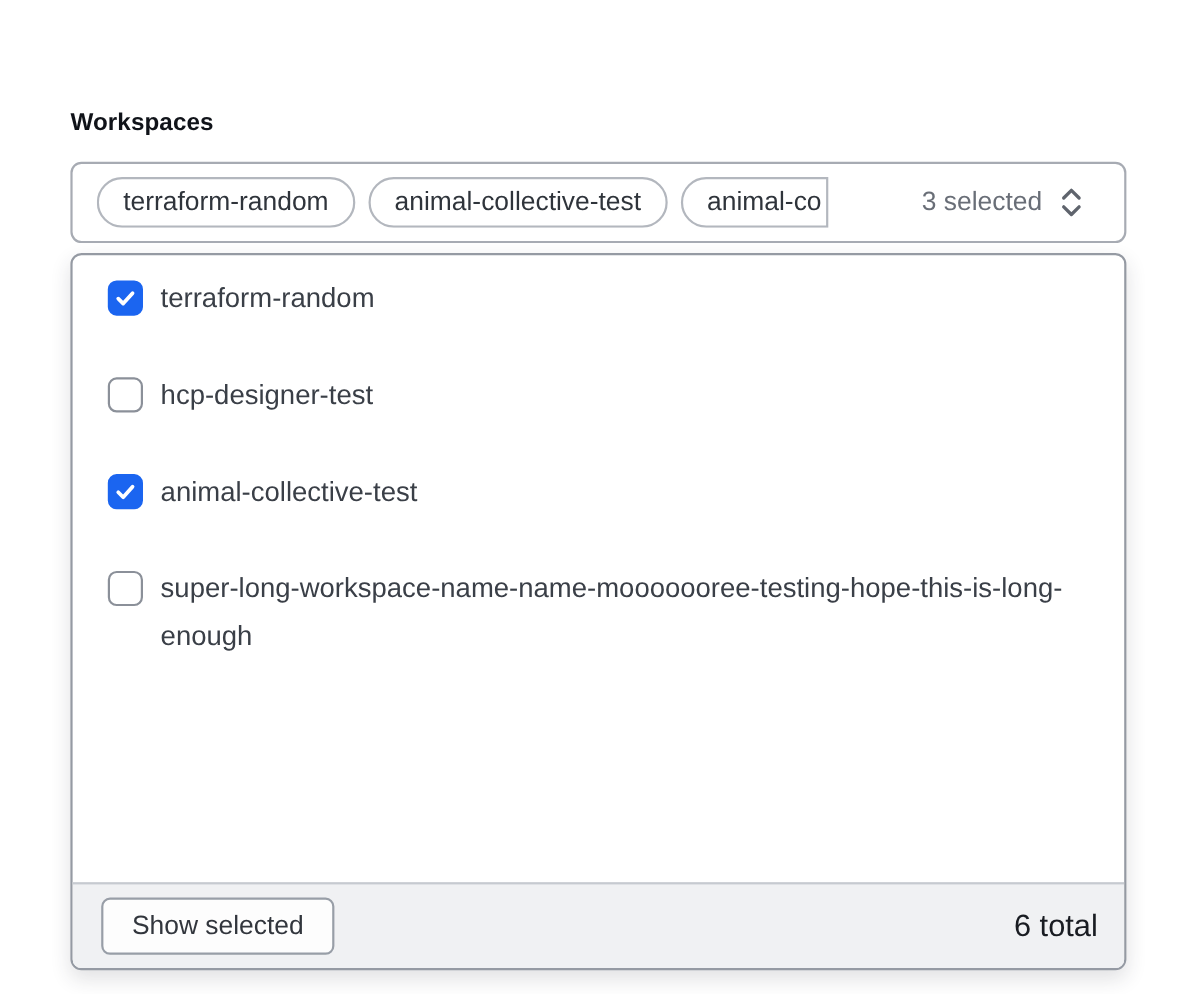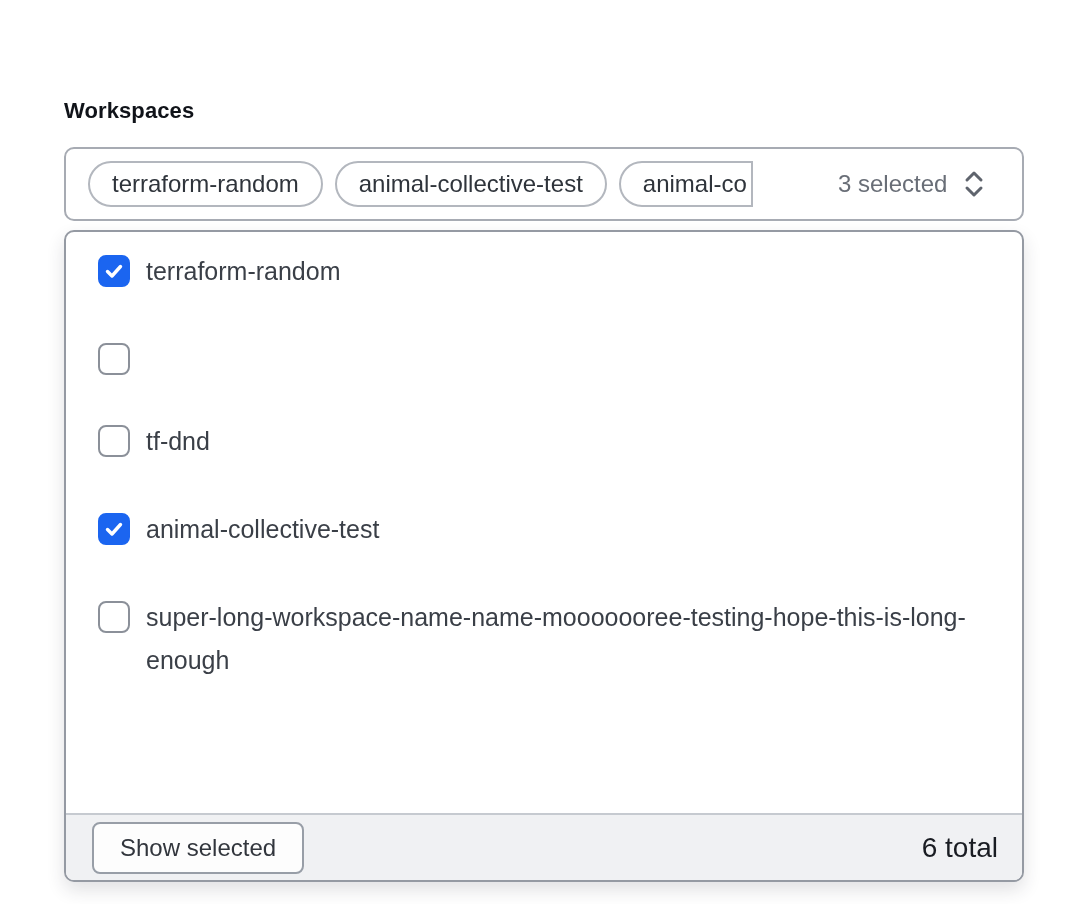--- a/index.html
+++ b/index.html
@@ -157,6 +157,7 @@
     <span class="checkbox unchecked">
       
     </span>
+    <span class="option-label">hcp-designer-test</span>
   </li>
 
   <li class="option">

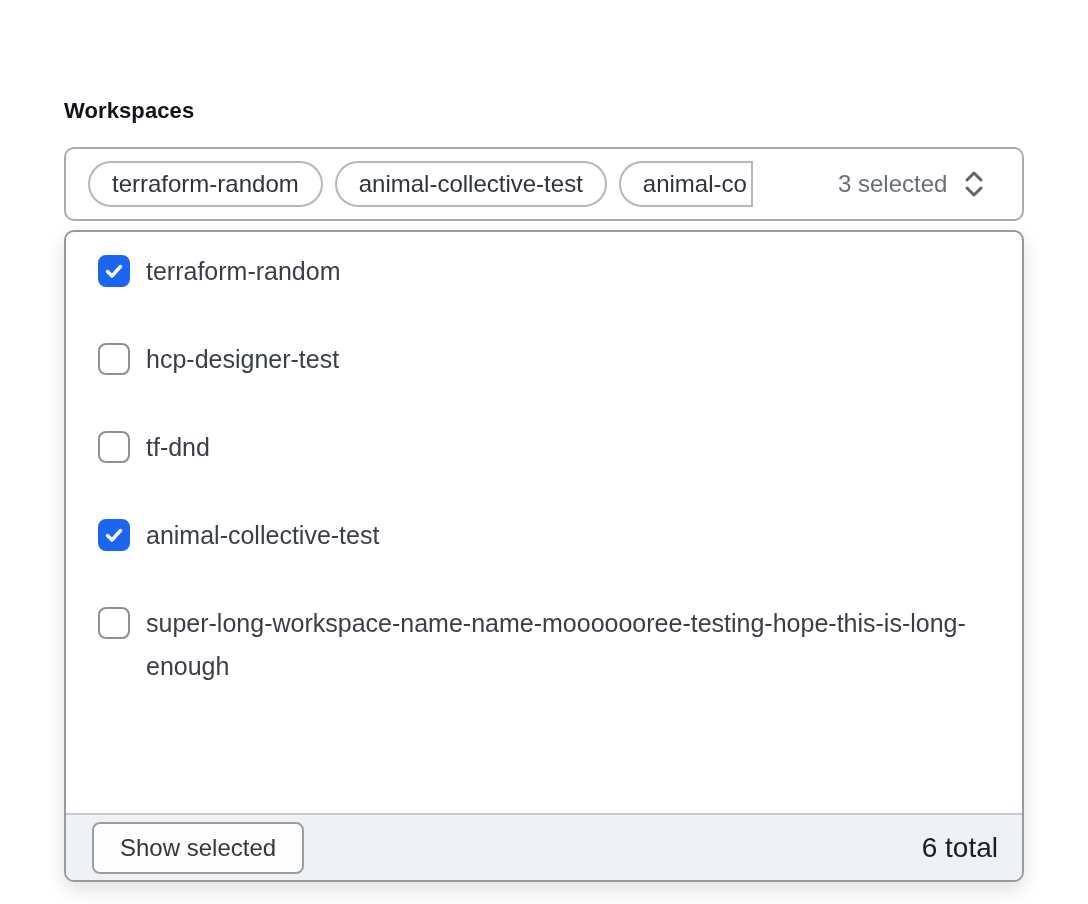--- a/index.html
+++ b/index.html
@@ -160,12 +160,6 @@
     <span class="option-label">hcp-designer-test</span>
   </li>
 
-  <li class="option">
-    <span class="checkbox unchecked">
-      
-    </span>
-    <span class="option-label">tf-dnd</span>
-  </li>
 
   <li class="option">
     <span class="checkbox checked">

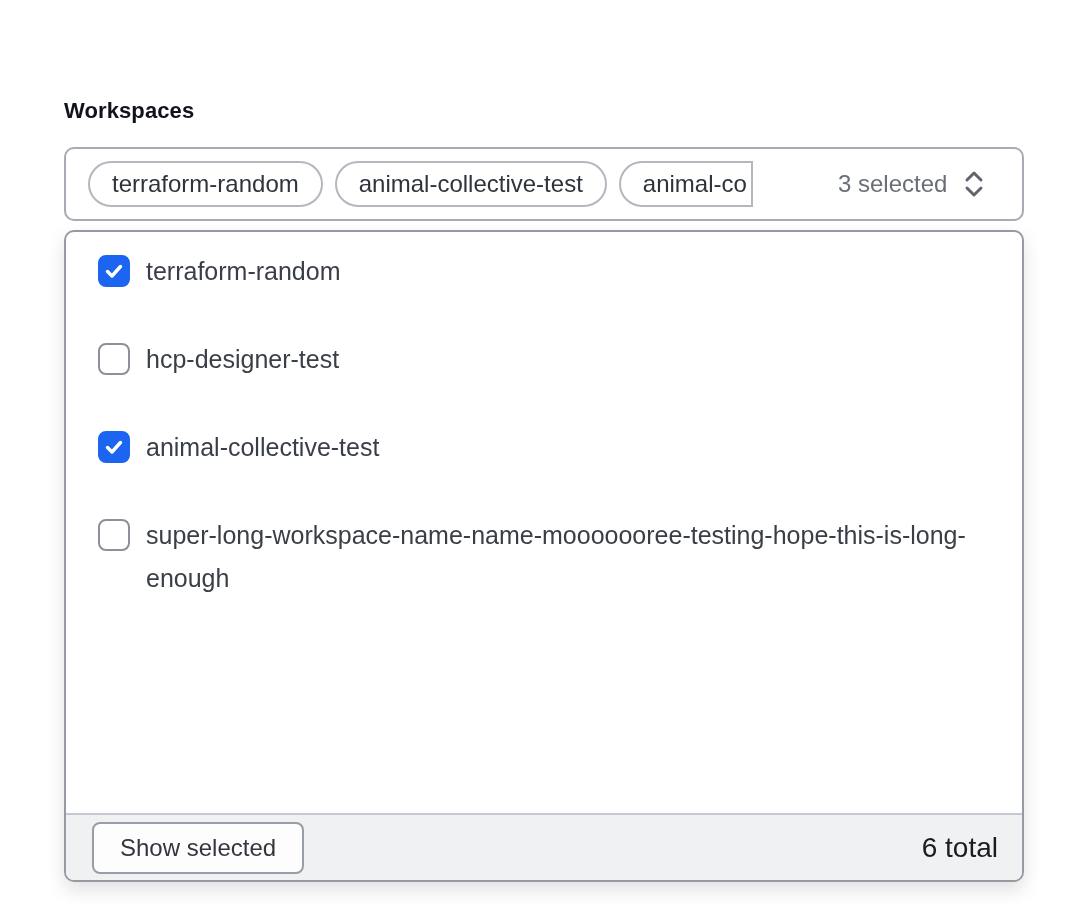--- a/index.html
+++ b/index.html
@@ -100,7 +100,7 @@
   
   .panel-footer {
     flex: none;
-    height: 67px;
+    height: 78px;
     background: #f0f1f3;
     border-top: 2px solid #c6cad0;
     display: flex; align-items: center;

